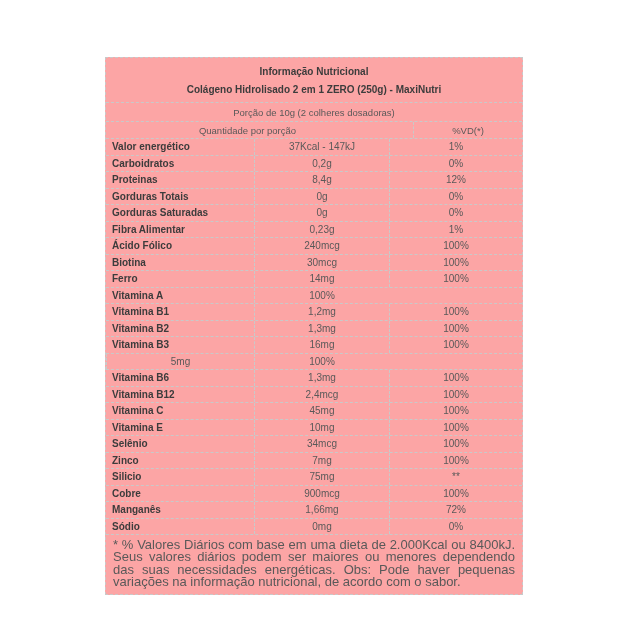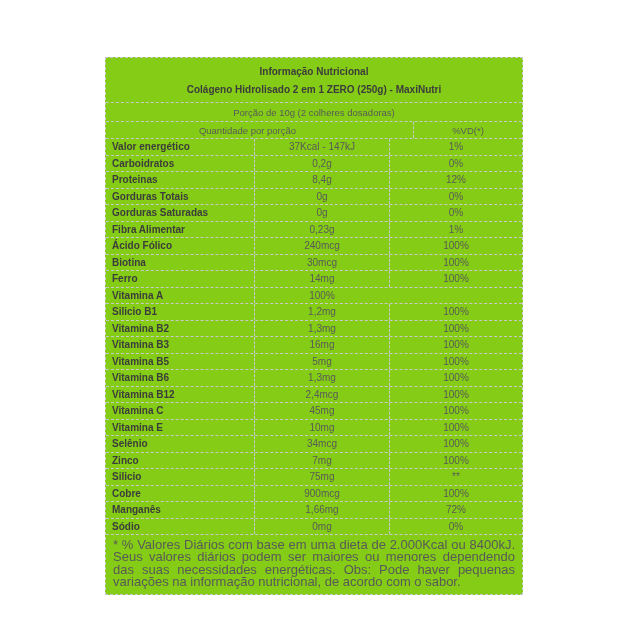--- a/index.html
+++ b/index.html
@@ -21,7 +21,7 @@
     top: 57px;
     width: 418px;
     border: 1px dashed #c9c9c9;
-    background: #84cc16;
+    background: #fca5a5;
     color: #595959;
   }
   .title-block {

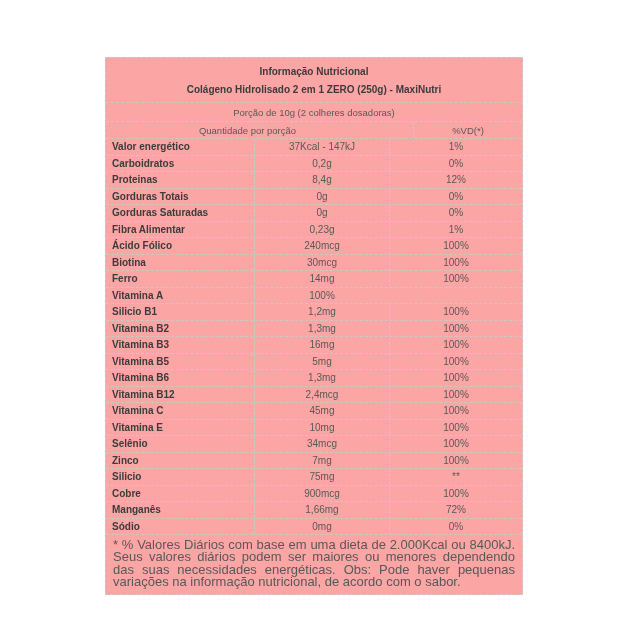--- a/index.html
+++ b/index.html
@@ -169,7 +169,7 @@
   </div>
 
   <div class="data-row">
-    <div class="cell-name">Silicio B1</div>
+    <div class="cell-name">Vitamina B1</div>
     <div class="cell-qty">1,2mg</div>
     <div class="cell-dv">100%</div>
   </div>

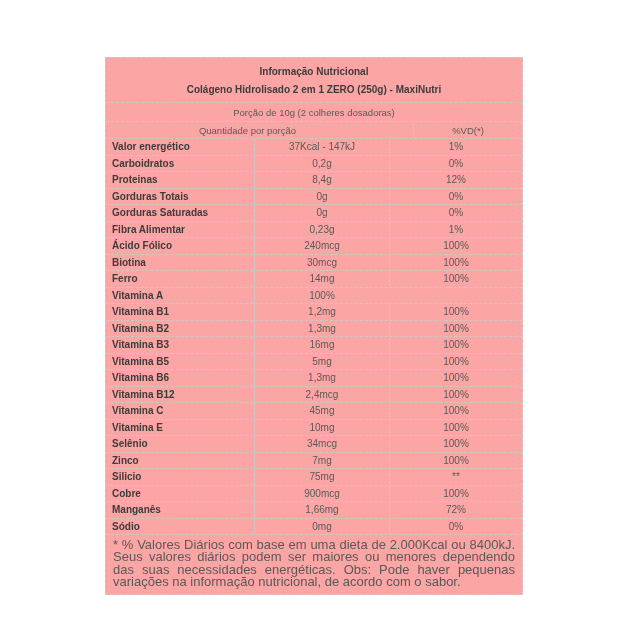--- a/index.html
+++ b/index.html
@@ -187,7 +187,6 @@
   </div>
 
   <div class="data-row">
-    <div class="cell-name">Vitamina B5</div>
     <div class="cell-qty">5mg</div>
     <div class="cell-dv">100%</div>
   </div>

